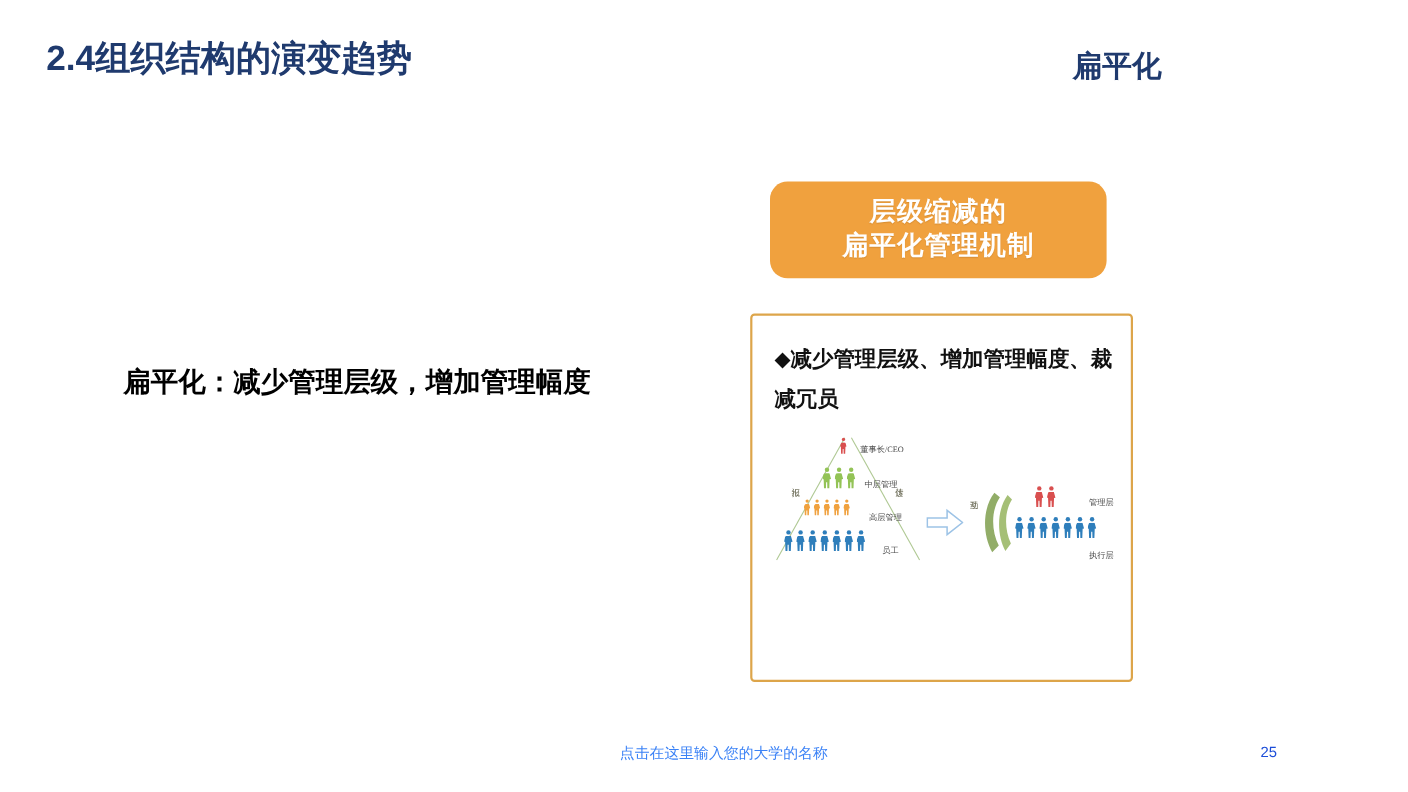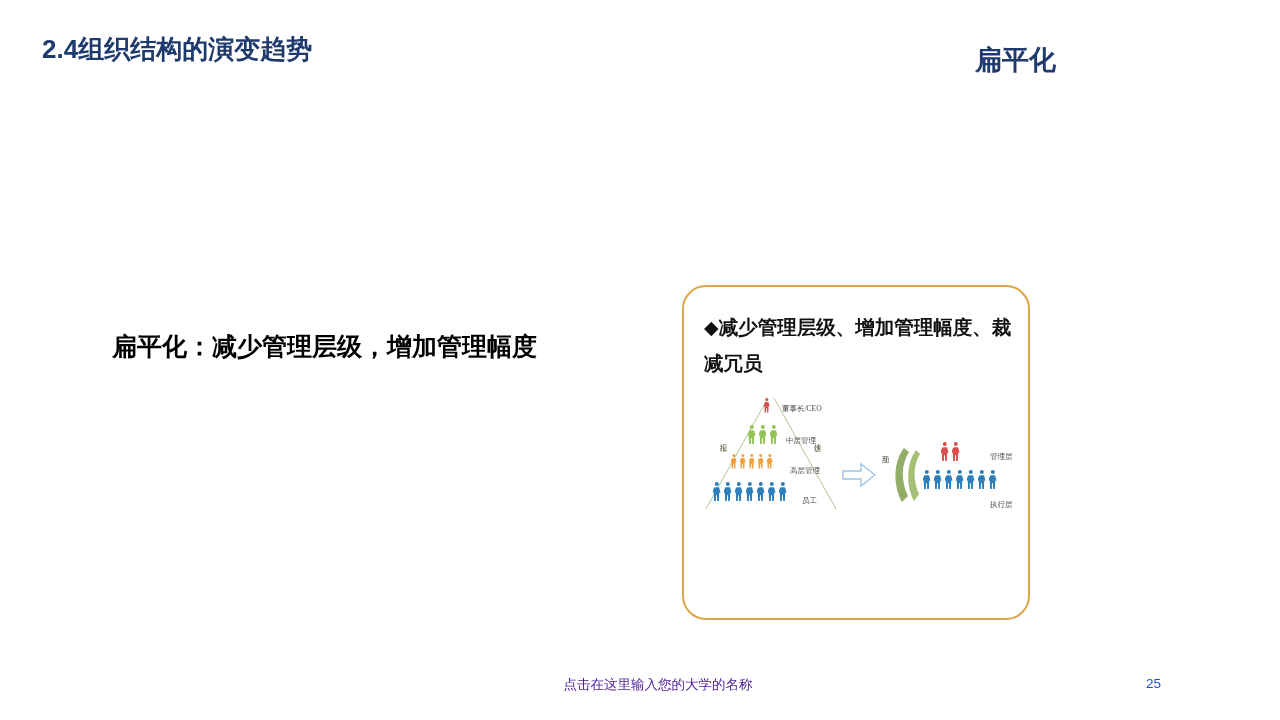--- a/index.html
+++ b/index.html
@@ -16,7 +16,7 @@
   #slide-title {
     position: absolute;
     left: 42px; top: 32px;
-    font-size: 26px;
+    font-size: 32px;
     font-weight: bold;
     color: #1F3A6E;
     letter-spacing: 0px;

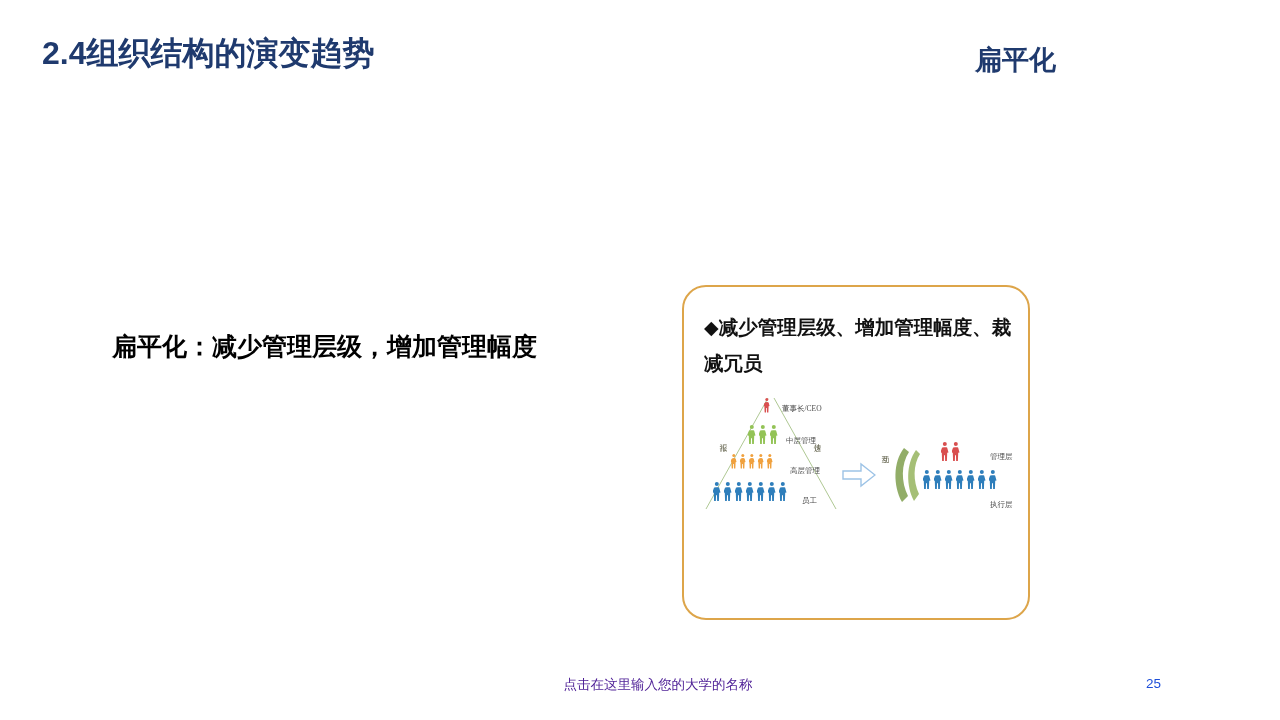--- a/index.html
+++ b/index.html
@@ -170,6 +170,10 @@
 
 <div id="graphic-block">
 
+  <div id="callout-banner">
+    <div class="banner-line">层级缩减的</div>
+    <div class="banner-line">扁平化管理机制</div>
+  </div>
 
   <div id="detail-card">
     <div id="detail-bullet"><span class="marker">◆</span><span>减少管理层级、增加管理幅度、裁减冗员</span></div>

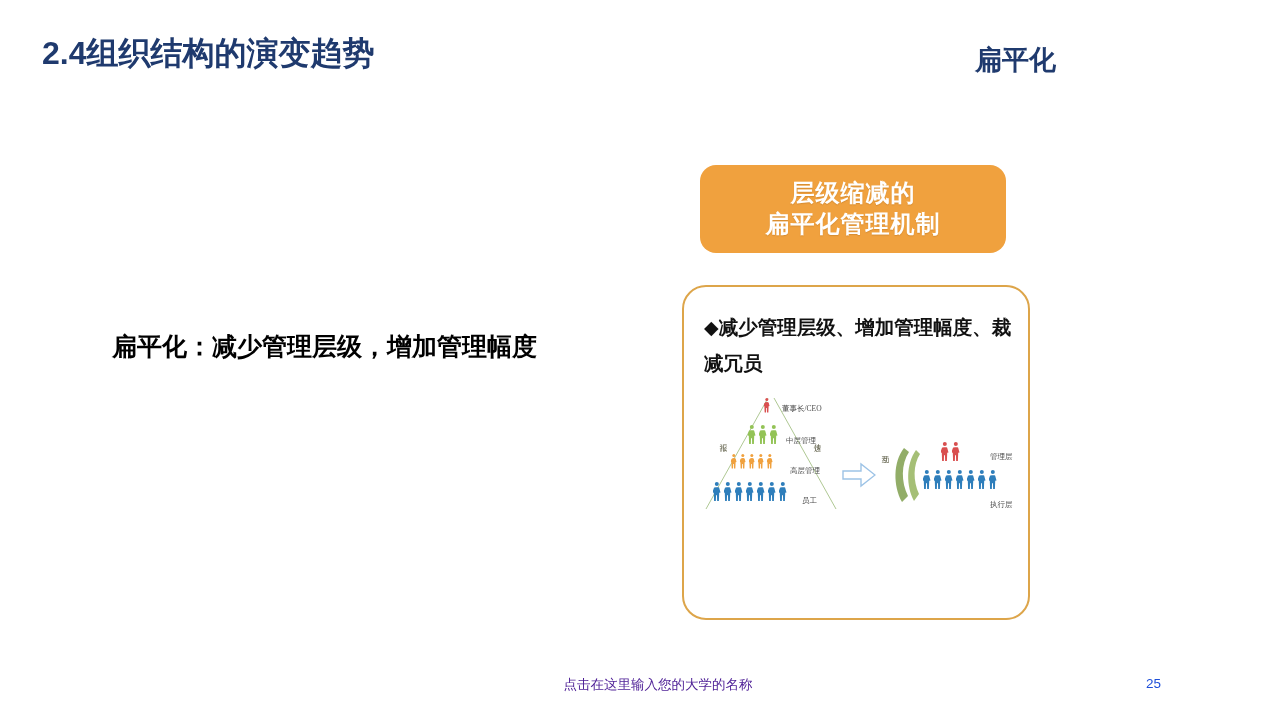--- a/index.html
+++ b/index.html
@@ -74,7 +74,7 @@
     left: 4px; top: 120px;
     width: 348px; height: 335px;
     border: 2px solid #DDA54A;
-    border-radius: 24px;
+    border-radius: 4px;
     background: #FFFFFF;
     box-sizing: border-box;
   }

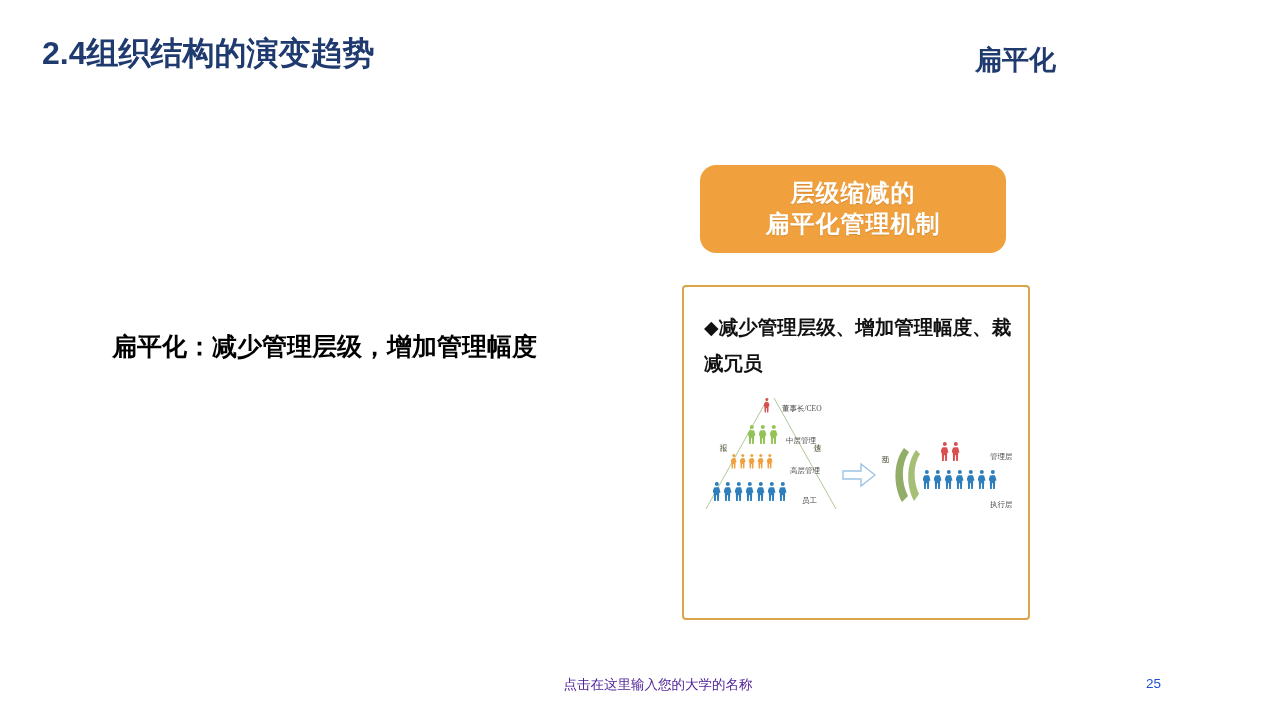--- a/index.html
+++ b/index.html
@@ -150,7 +150,7 @@
     left: 0; right: 0; top: 676px;
     text-align: center;
     font-size: 13.5px;
-    color: #4c1d95;
+    color: #3b82f6;
     padding-left: 36px;
   }
   #page-number {

